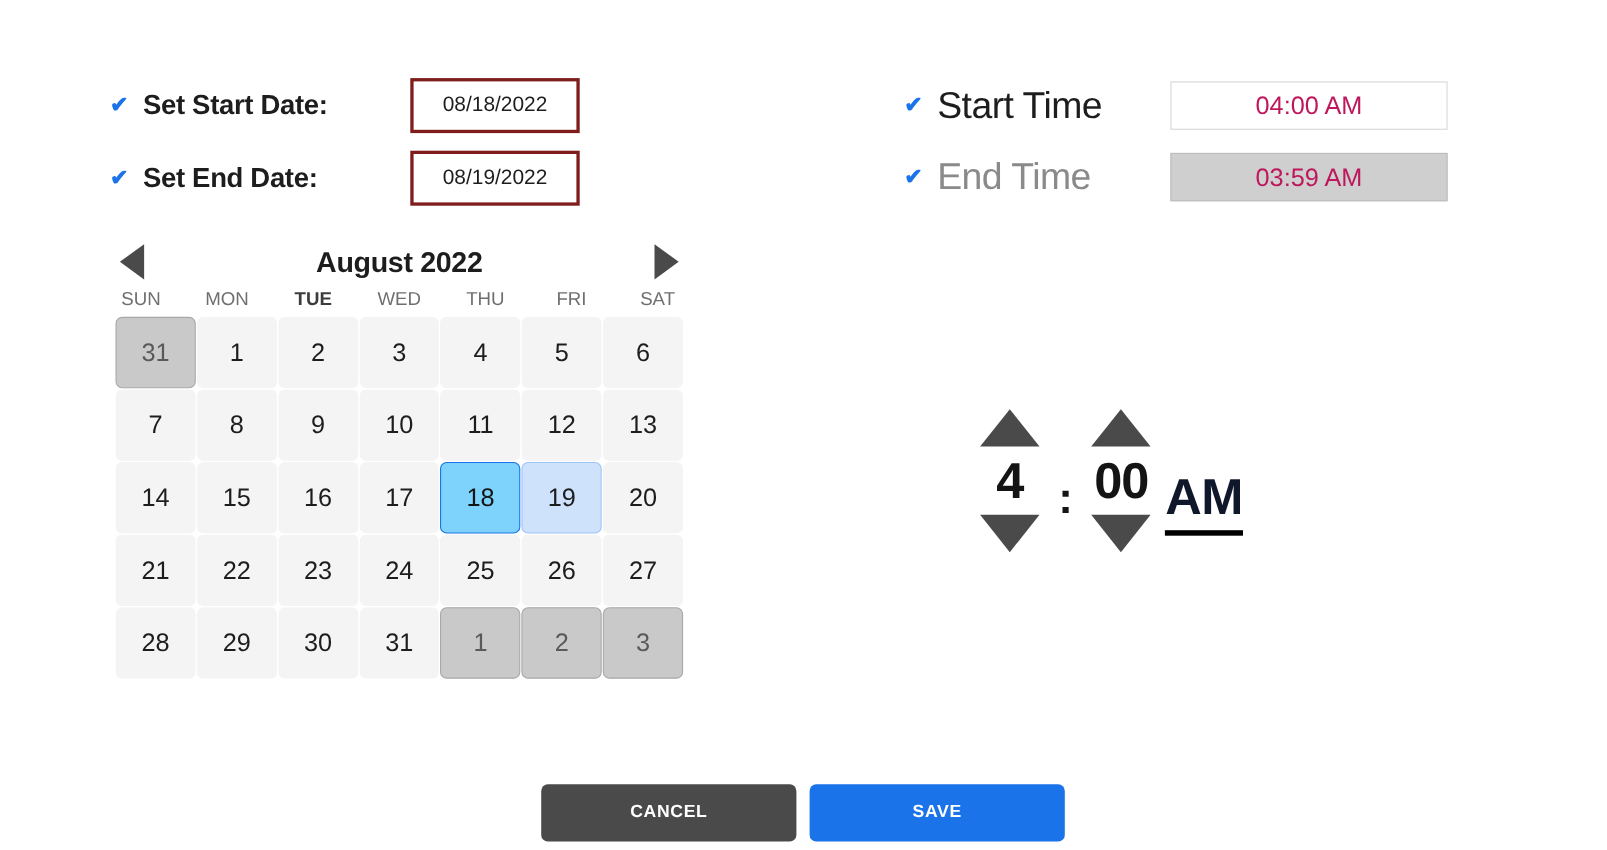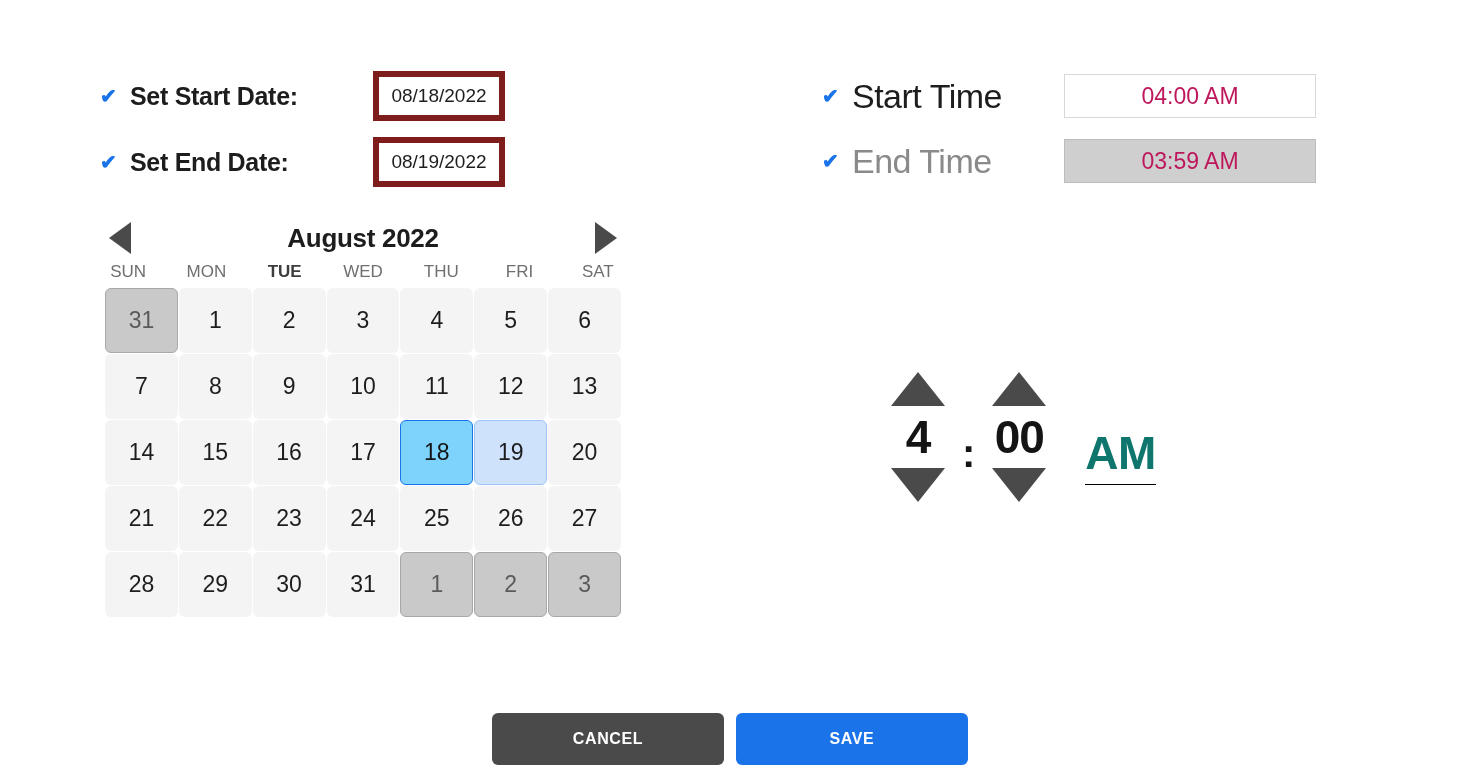--- a/index.html
+++ b/index.html
@@ -47,9 +47,9 @@
     width: 243px;
   }
   .date-input {
-    width: 132px;
+    width: 154px;
     height: 50px;
-    border: 6px solid #7f1d1d;
+    border: 3px solid #7f1d1d;
     background: #ffffff;
     box-sizing: border-box;
     display: flex;

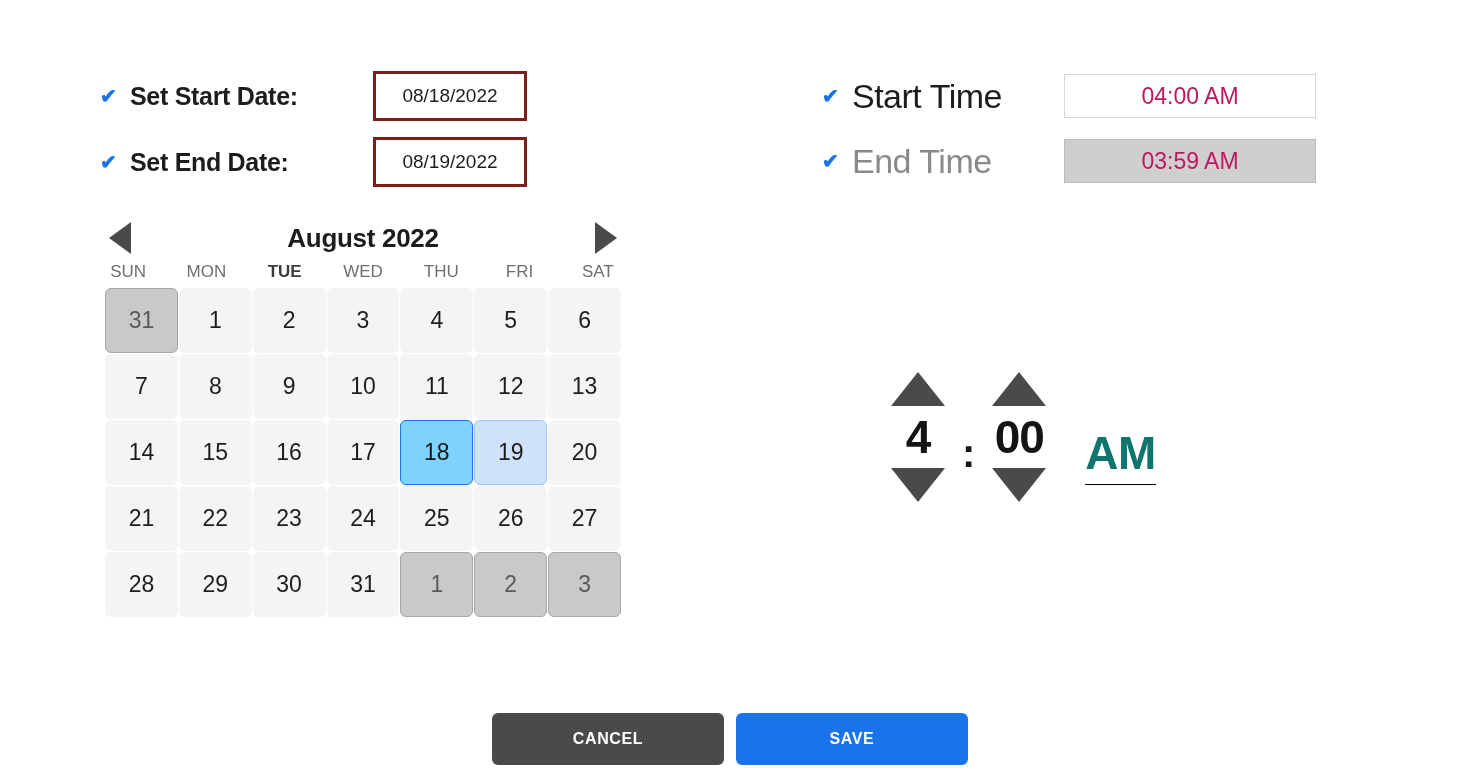--- a/index.html
+++ b/index.html
@@ -228,9 +228,9 @@
     position: relative;
   }
   #am {
-    color: #0f766e;
-    margin-left: 28px;
-    border-bottom: 1px solid #000000;
+    color: #0f172a;
+    margin-left: 2px;
+    border-bottom: 5px solid #000000;
   }
   #pm {
     color: #6d6d6d;

